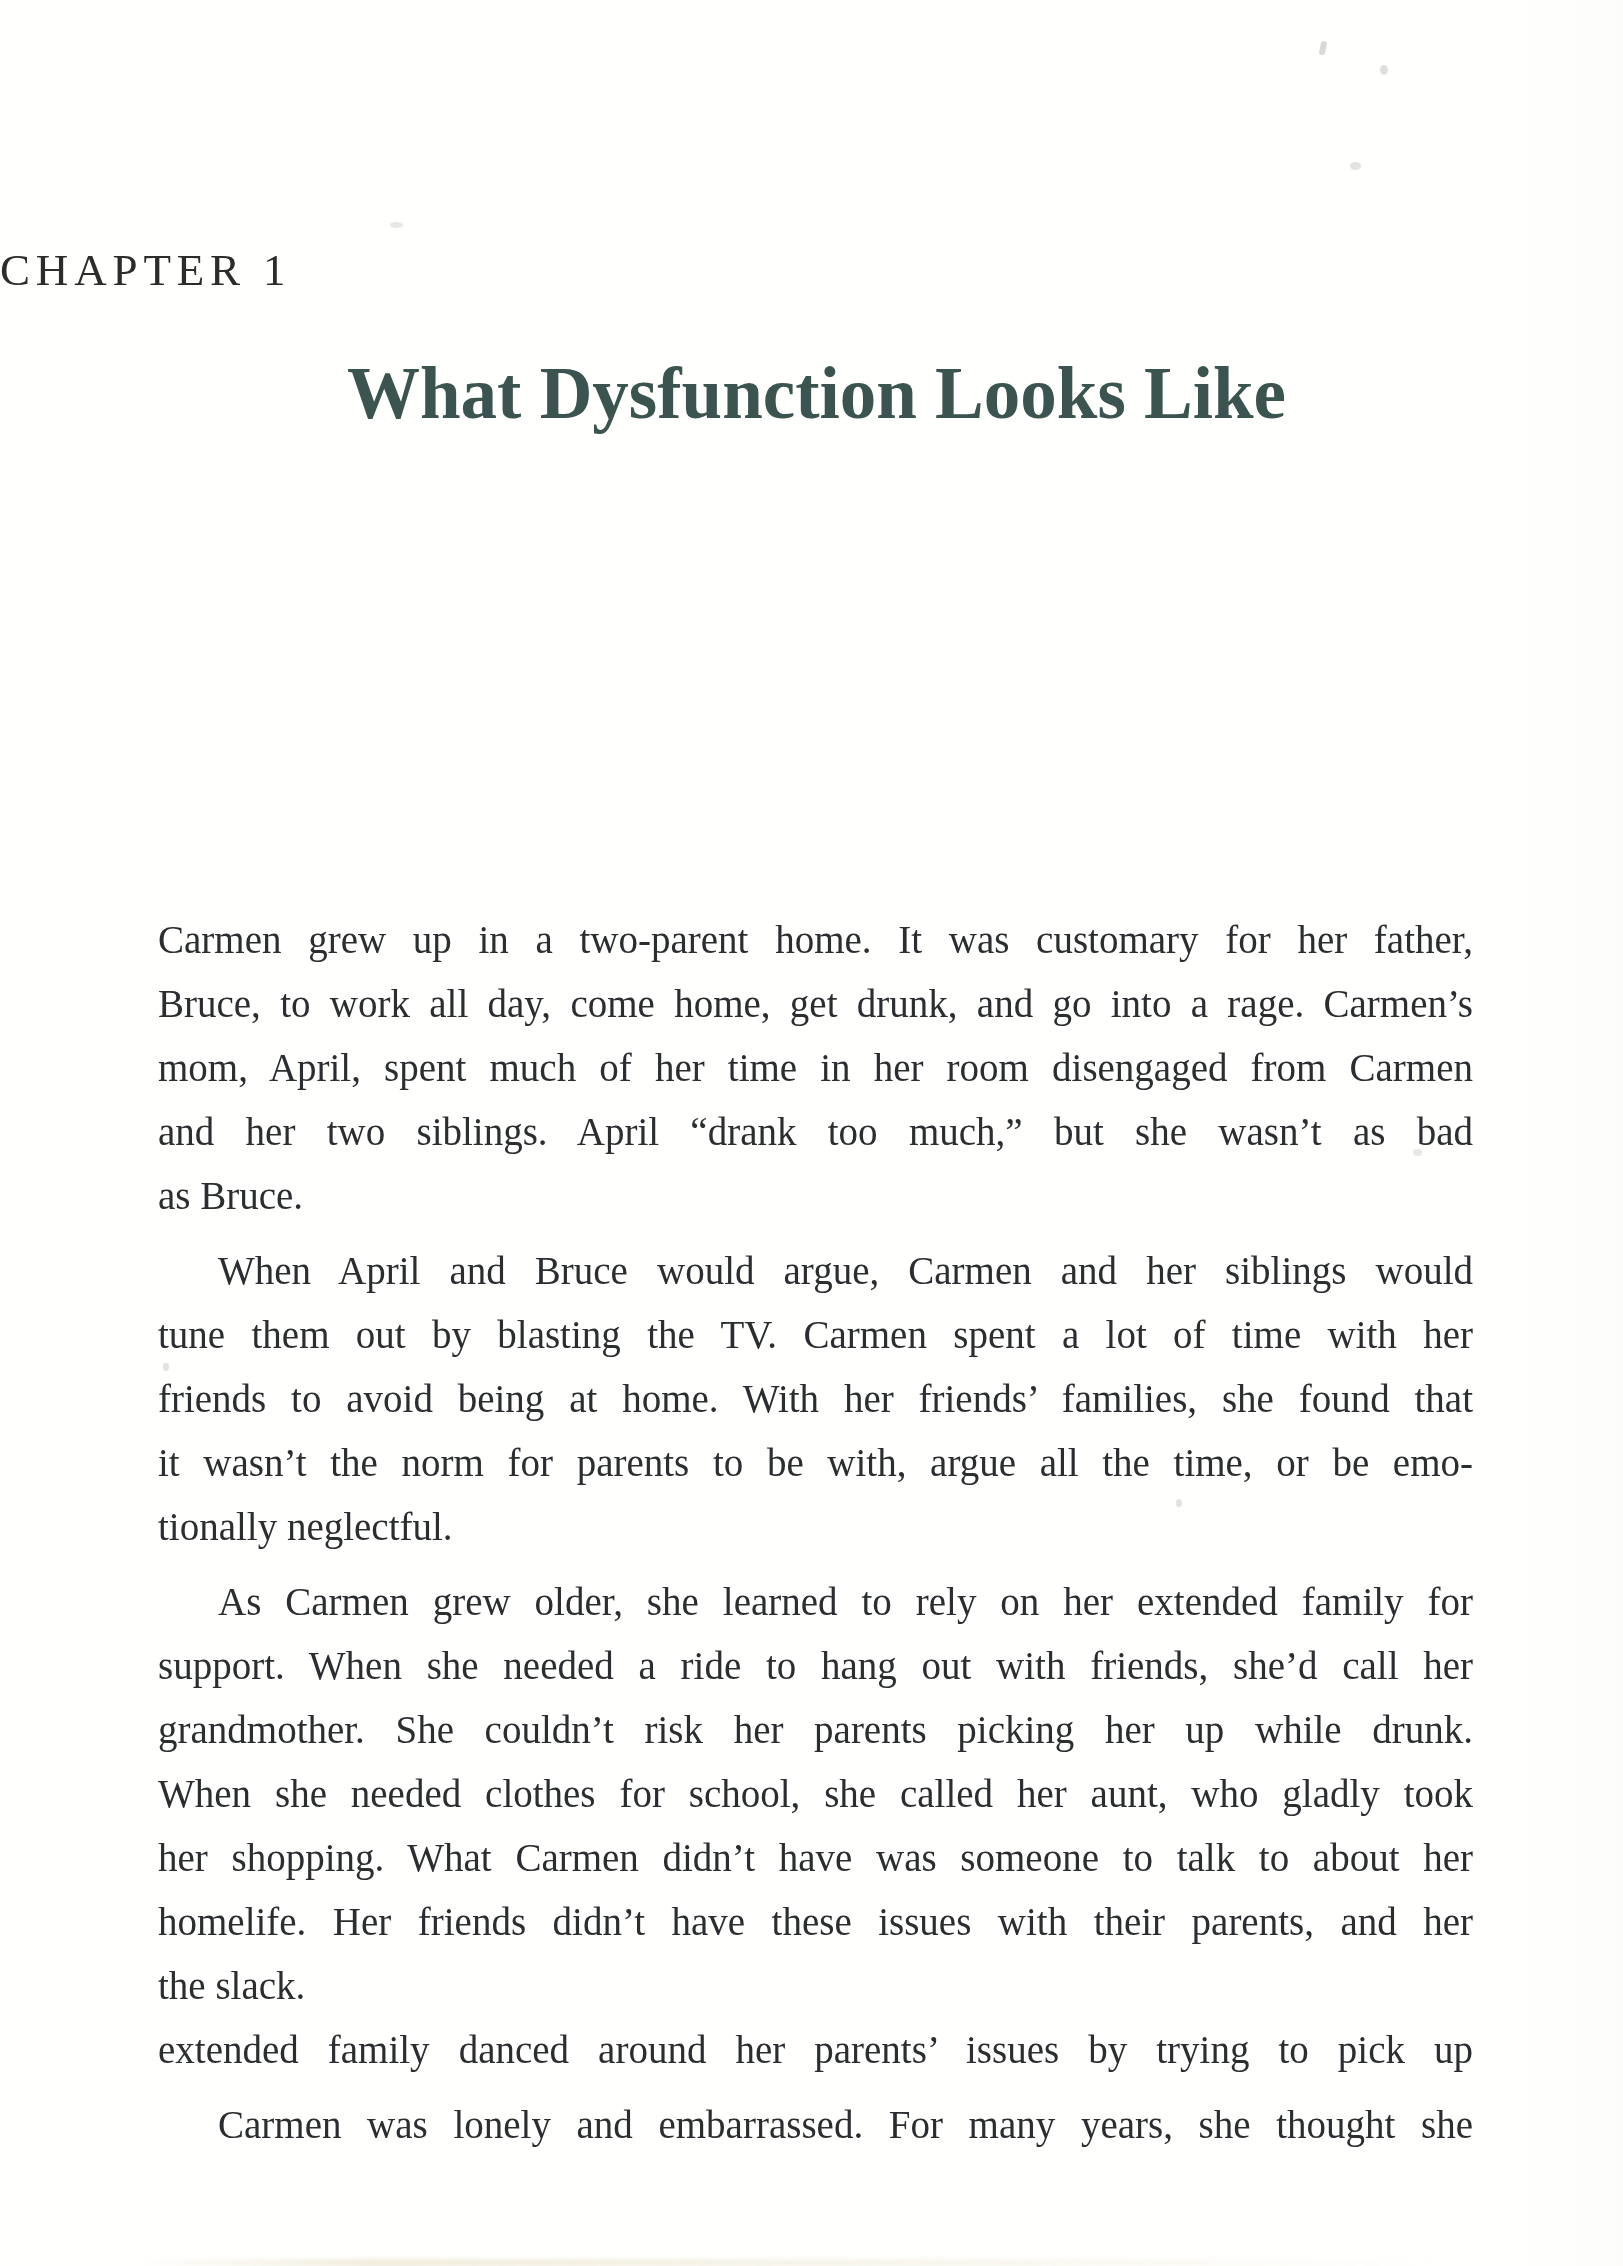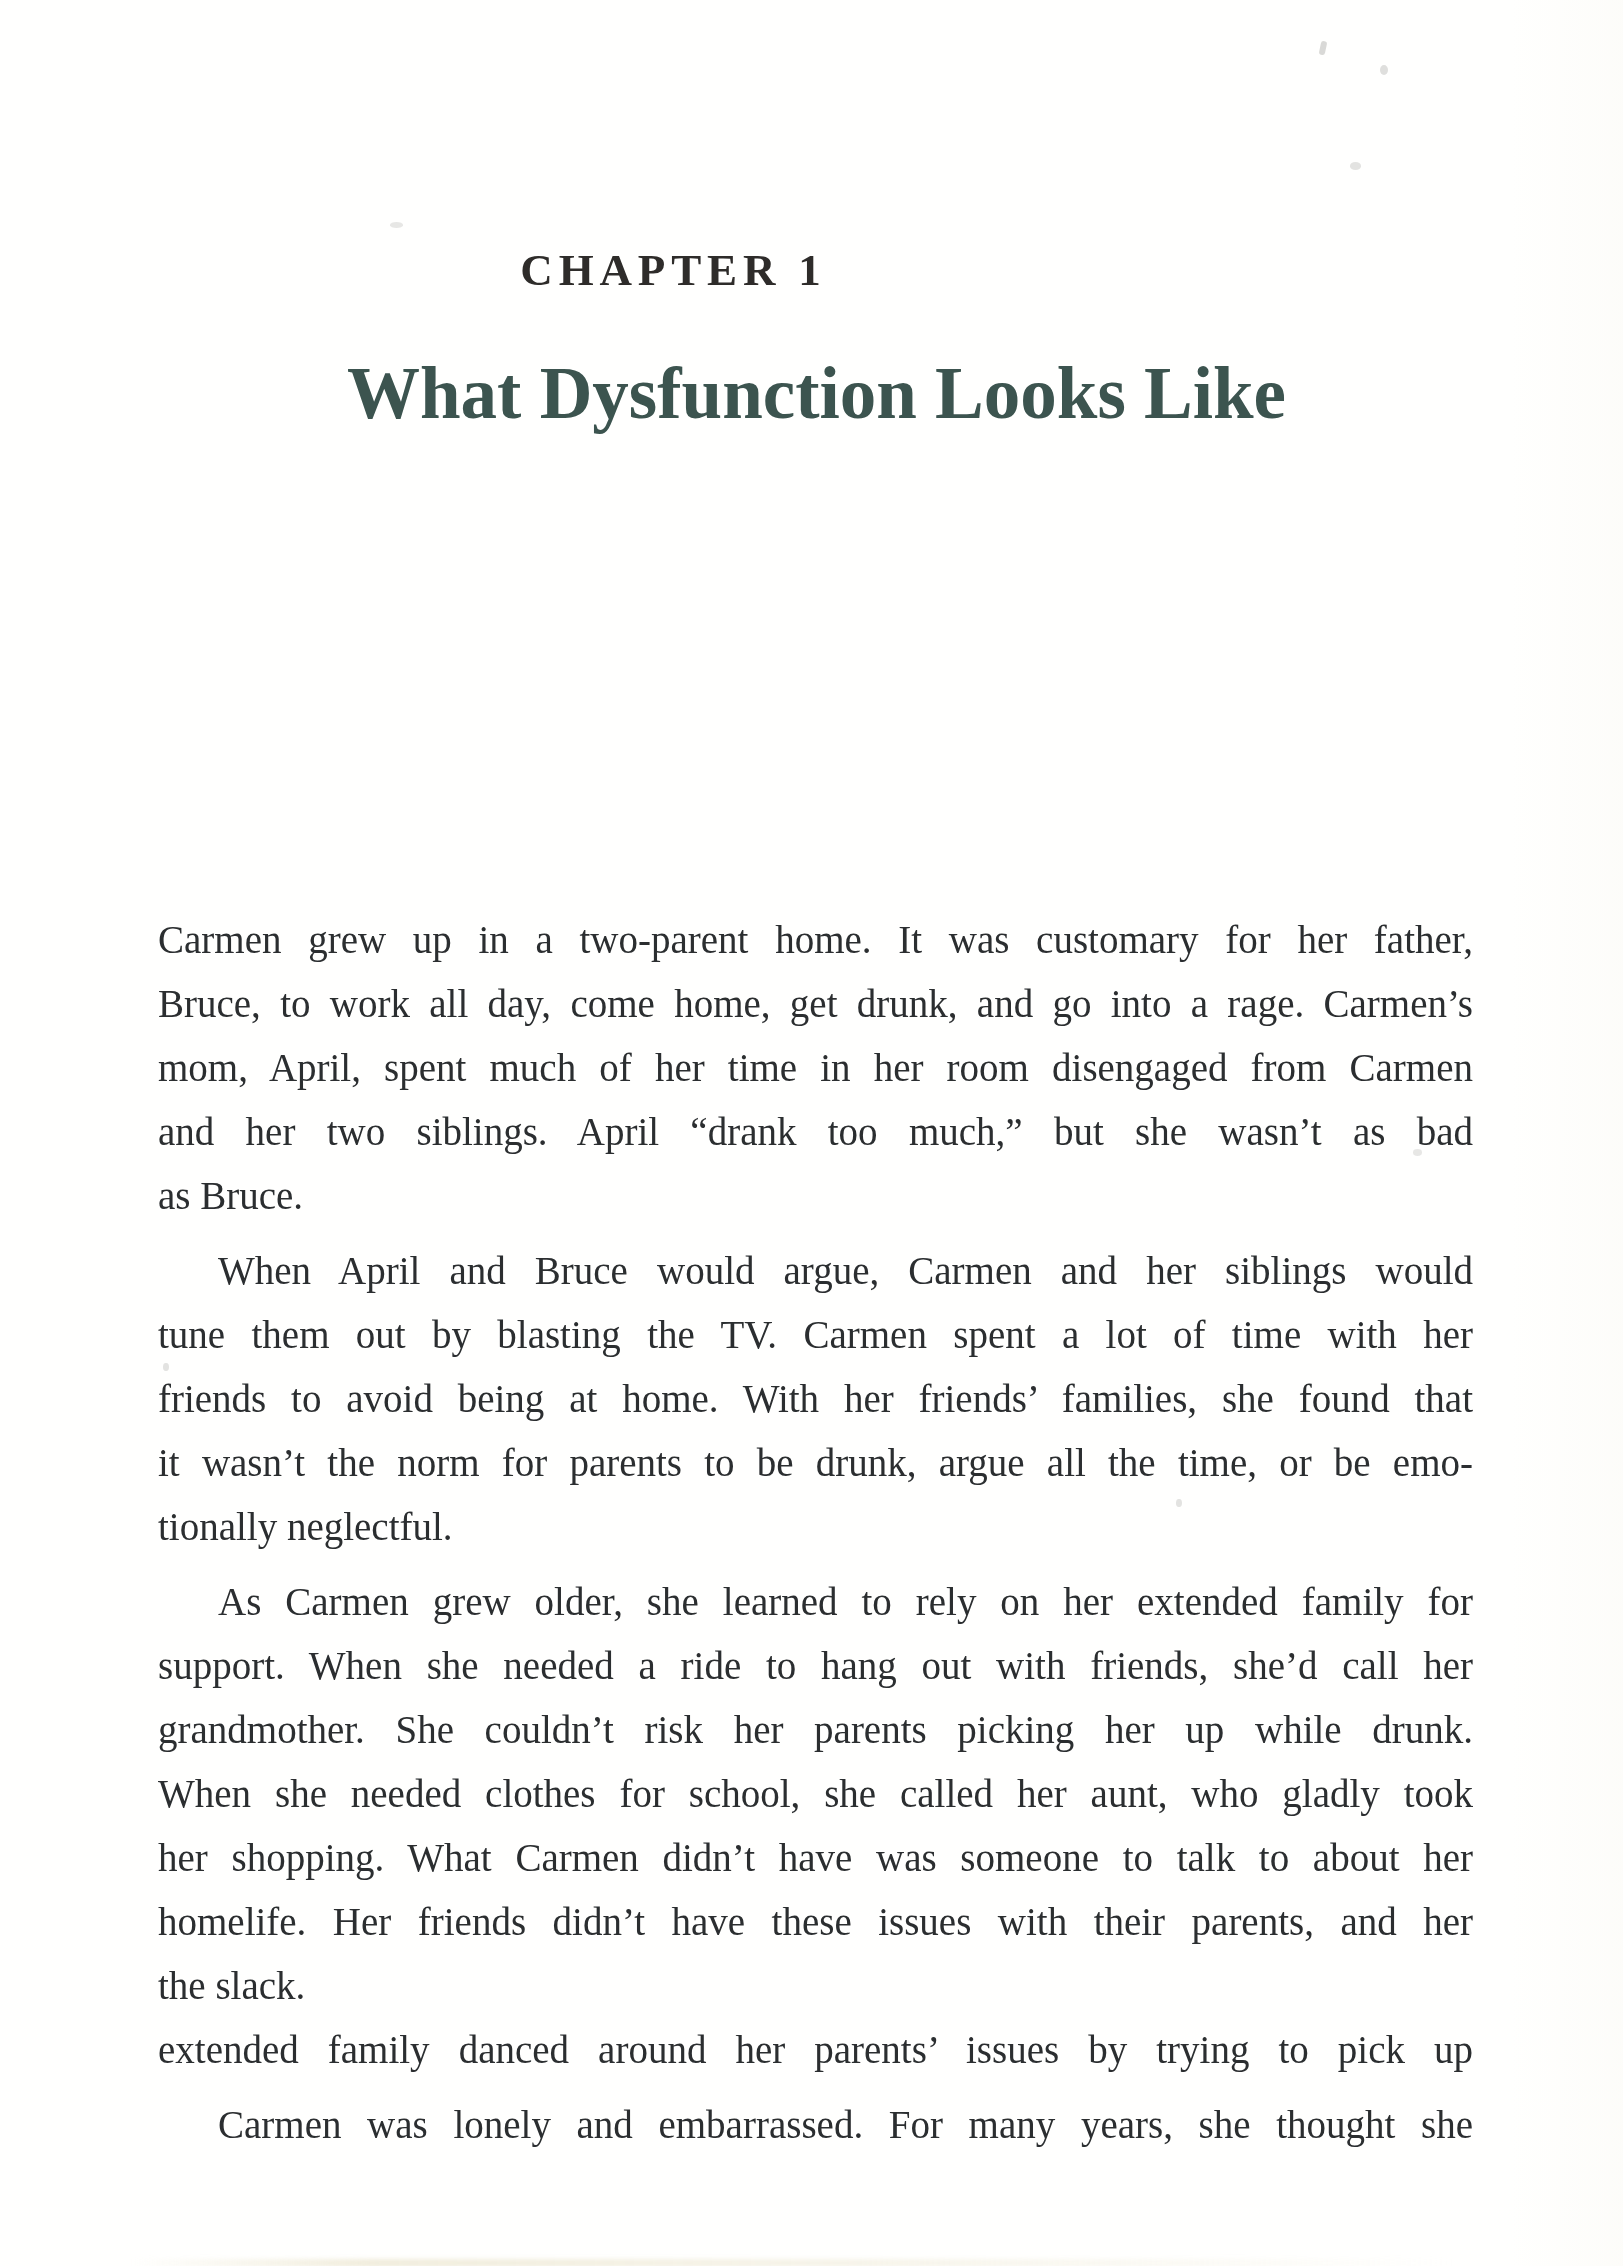--- a/index.html
+++ b/index.html
@@ -22,9 +22,8 @@
   .chapter-label{
     position:absolute;
     top:244px;left:0;width:1347px;
-    text-align:center;
     font-size:45px;
-    font-weight:bold;
+    font-weight:normal;
     letter-spacing:0.13em;
     color:var(--color-chapter);
     white-space:nowrap;

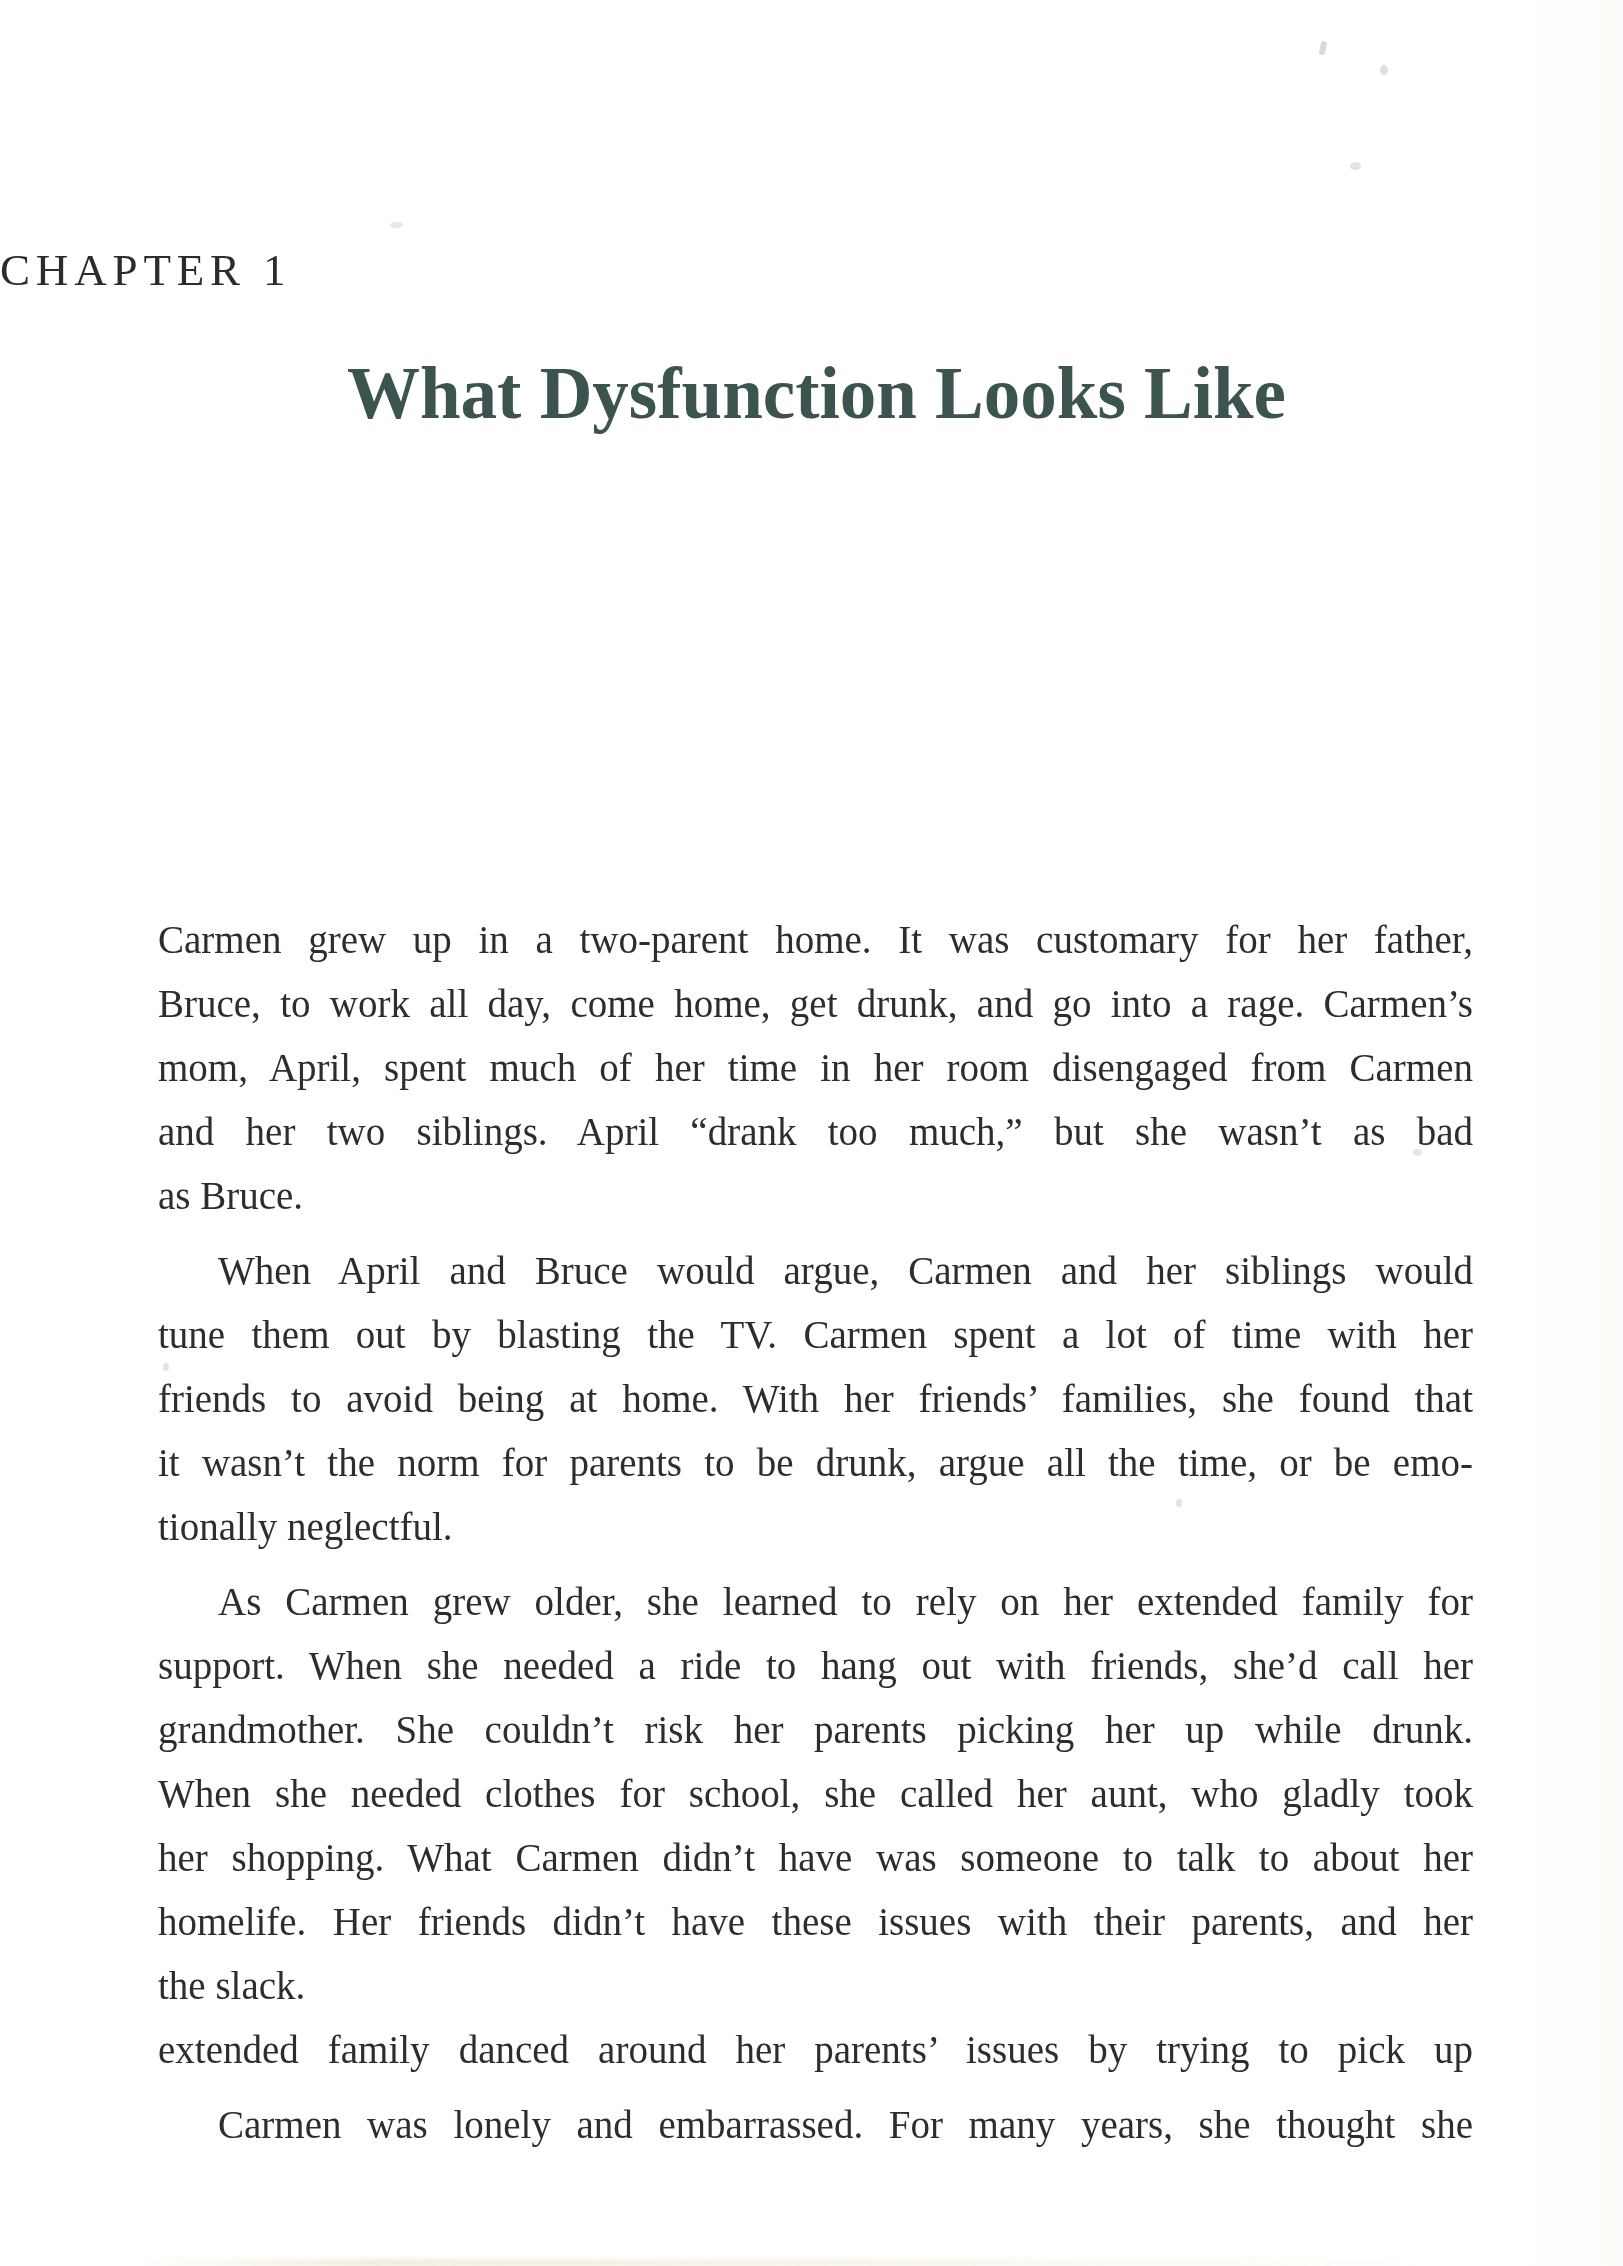--- a/index.html
+++ b/index.html
@@ -102,7 +102,7 @@
         <div class="text-line justified indented">When April and Bruce would argue, Carmen and her siblings would</div>
         <div class="text-line justified">tune them out by blasting the TV. Carmen spent a lot of time with her</div>
         <div class="text-line justified">friends to avoid being at home. With her friends’ families, she found that</div>
-        <div class="text-line justified">it wasn’t the norm for parents to be drunk, argue all the time, or be emo-</div>
+        <div class="text-line justified">it wasn’t the norm for parents to be with, argue all the time, or be emo-</div>
         <div class="text-line lastline">tionally neglectful.</div>
       </div>
       <div class="para">

